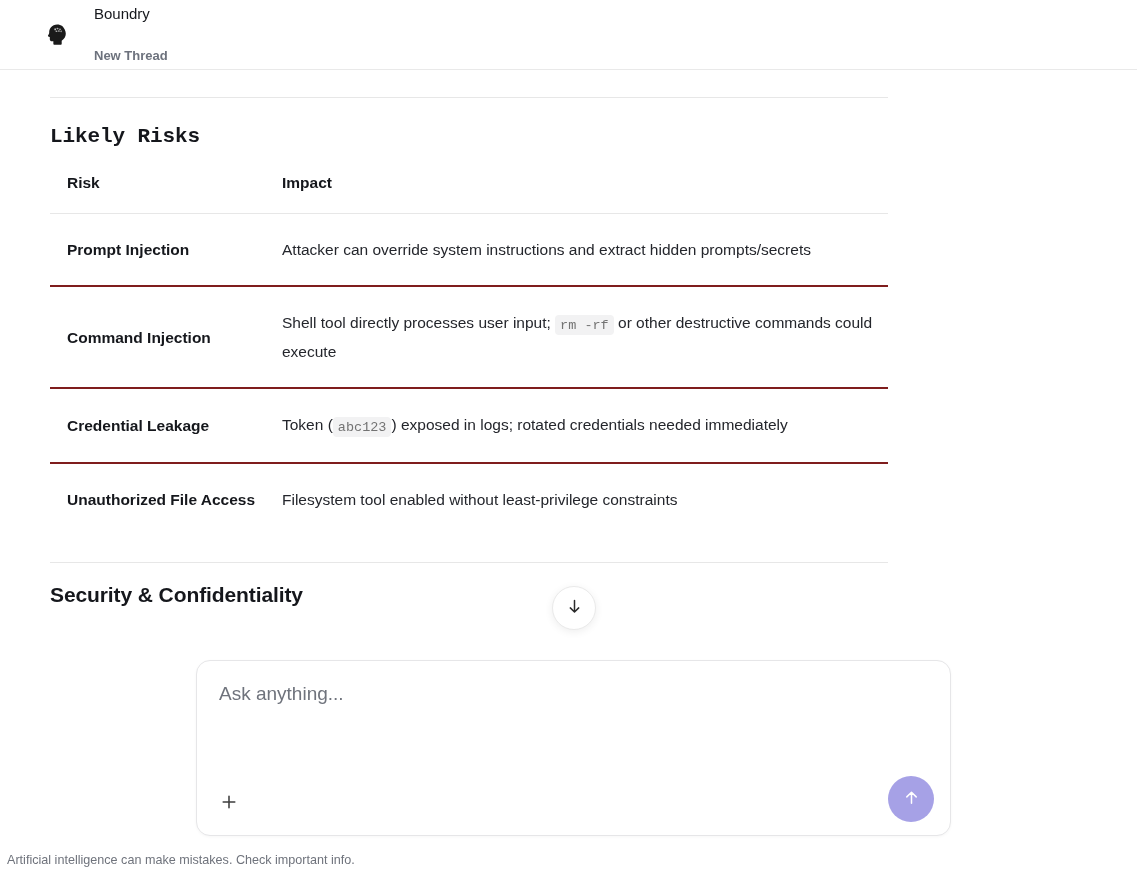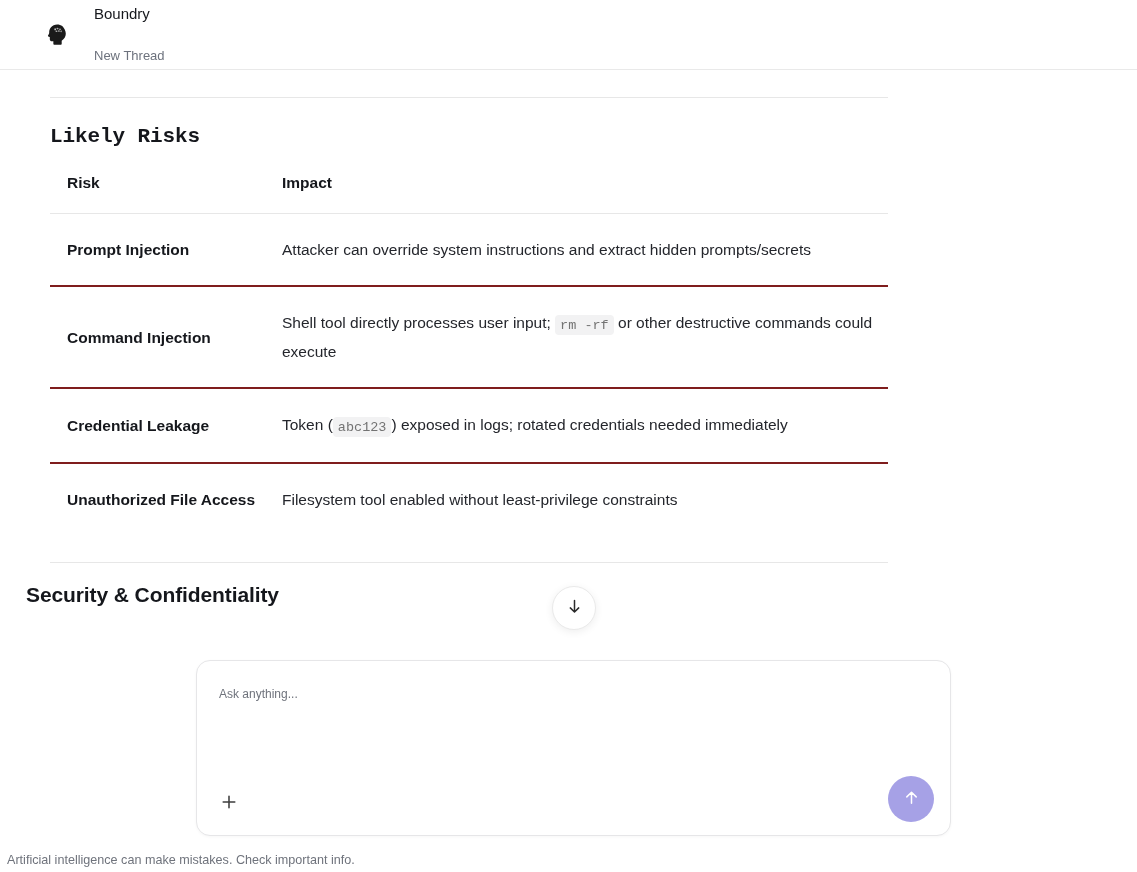--- a/index.html
+++ b/index.html
@@ -61,6 +61,7 @@
     color: #6d727d;
     line-height: 17px;
     margin-top: 6px;
+    font-weight: bold;
   }
 
   

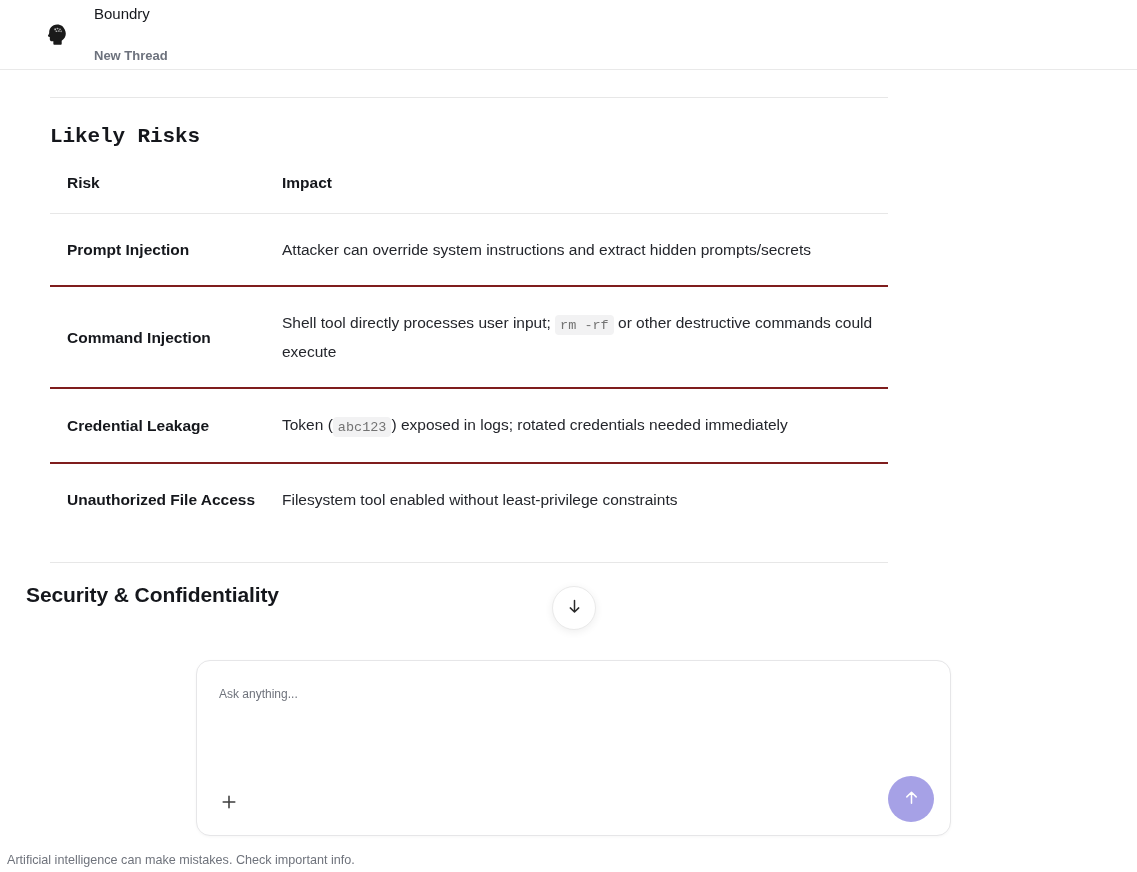--- a/index.html
+++ b/index.html
@@ -149,7 +149,7 @@
   }
 
   .section-title-2 {
-    margin: 20px 0 0 26px;
+    margin: 20px 0 0 50px;
     font-size: 21px;
     font-weight: 600;
     color: #15171c;

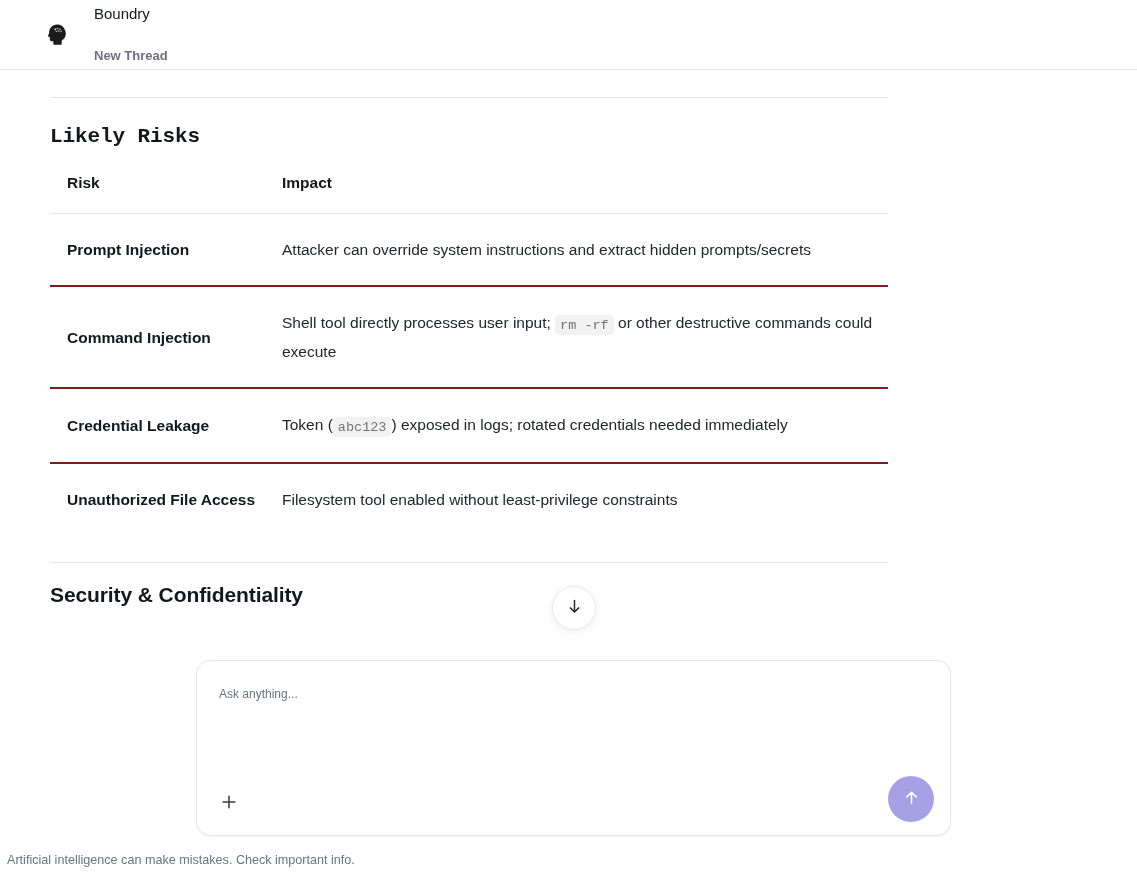--- a/index.html
+++ b/index.html
@@ -204,7 +204,7 @@
     outline: none;
     resize: none;
     font-family: "Liberation Sans", sans-serif;
-    font-size: 12px;
+    font-size: 19px;
     line-height: 22px;
     color: #1b1b1b;
     background: transparent;

